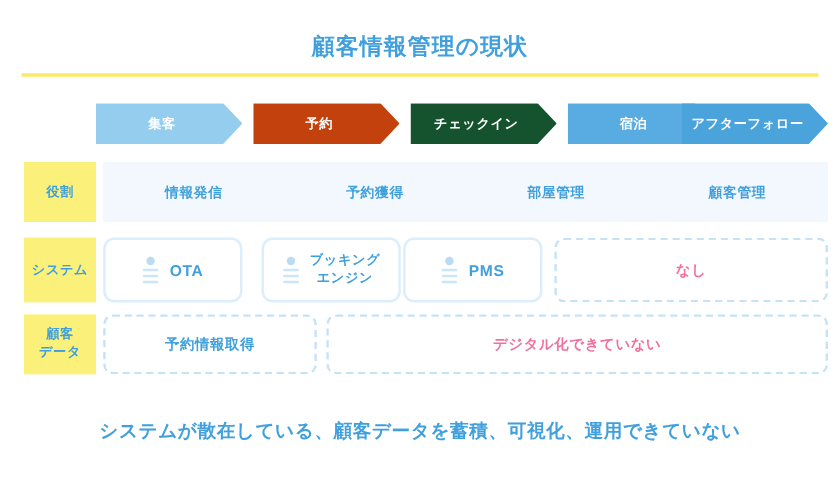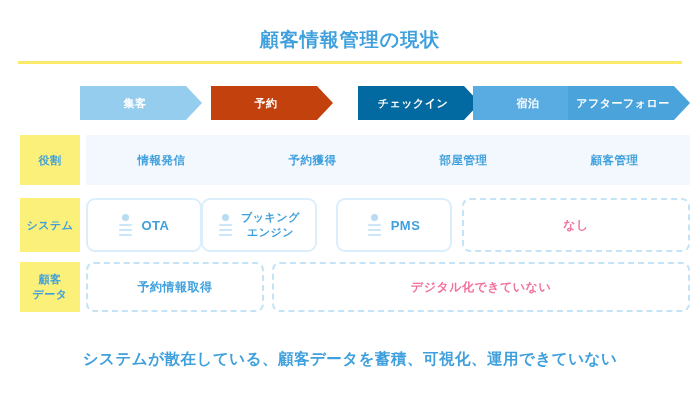--- a/index.html
+++ b/index.html
@@ -192,7 +192,7 @@
   <div class="chevron" style="left:131px; width:122px; background:#c2410c;">
     <span>予約</span>
   </div>
-  <div class="chevron" style="left:278px; width:122px; background:#0369a1;">
+  <div class="chevron" style="left:262px; width:122px; background:#14532d;">
     <span>チェックイン</span>
   </div>
   <div class="chevron" style="left:393px; width:122px; background:#58ace1;">

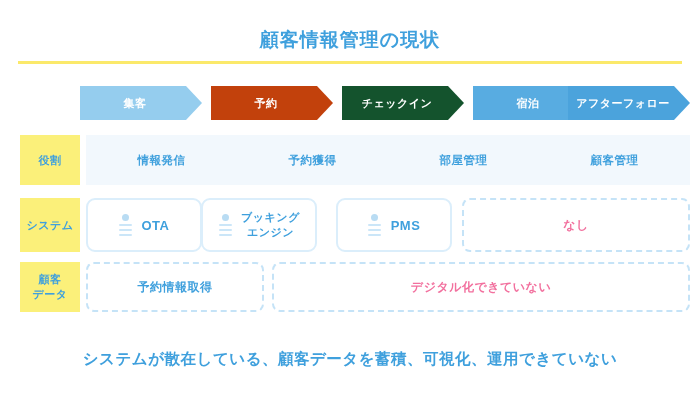--- a/index.html
+++ b/index.html
@@ -224,7 +224,7 @@
     <span class="label">OTA</span>
   </div>
 
-  <div class="sys-card" style="left:115px; width:116px;">
+  <div class="sys-card" style="left:132px; width:116px;">
     <span class="svr-icon">
       <span class="dot"></span>
         <span class="bar"></span>

